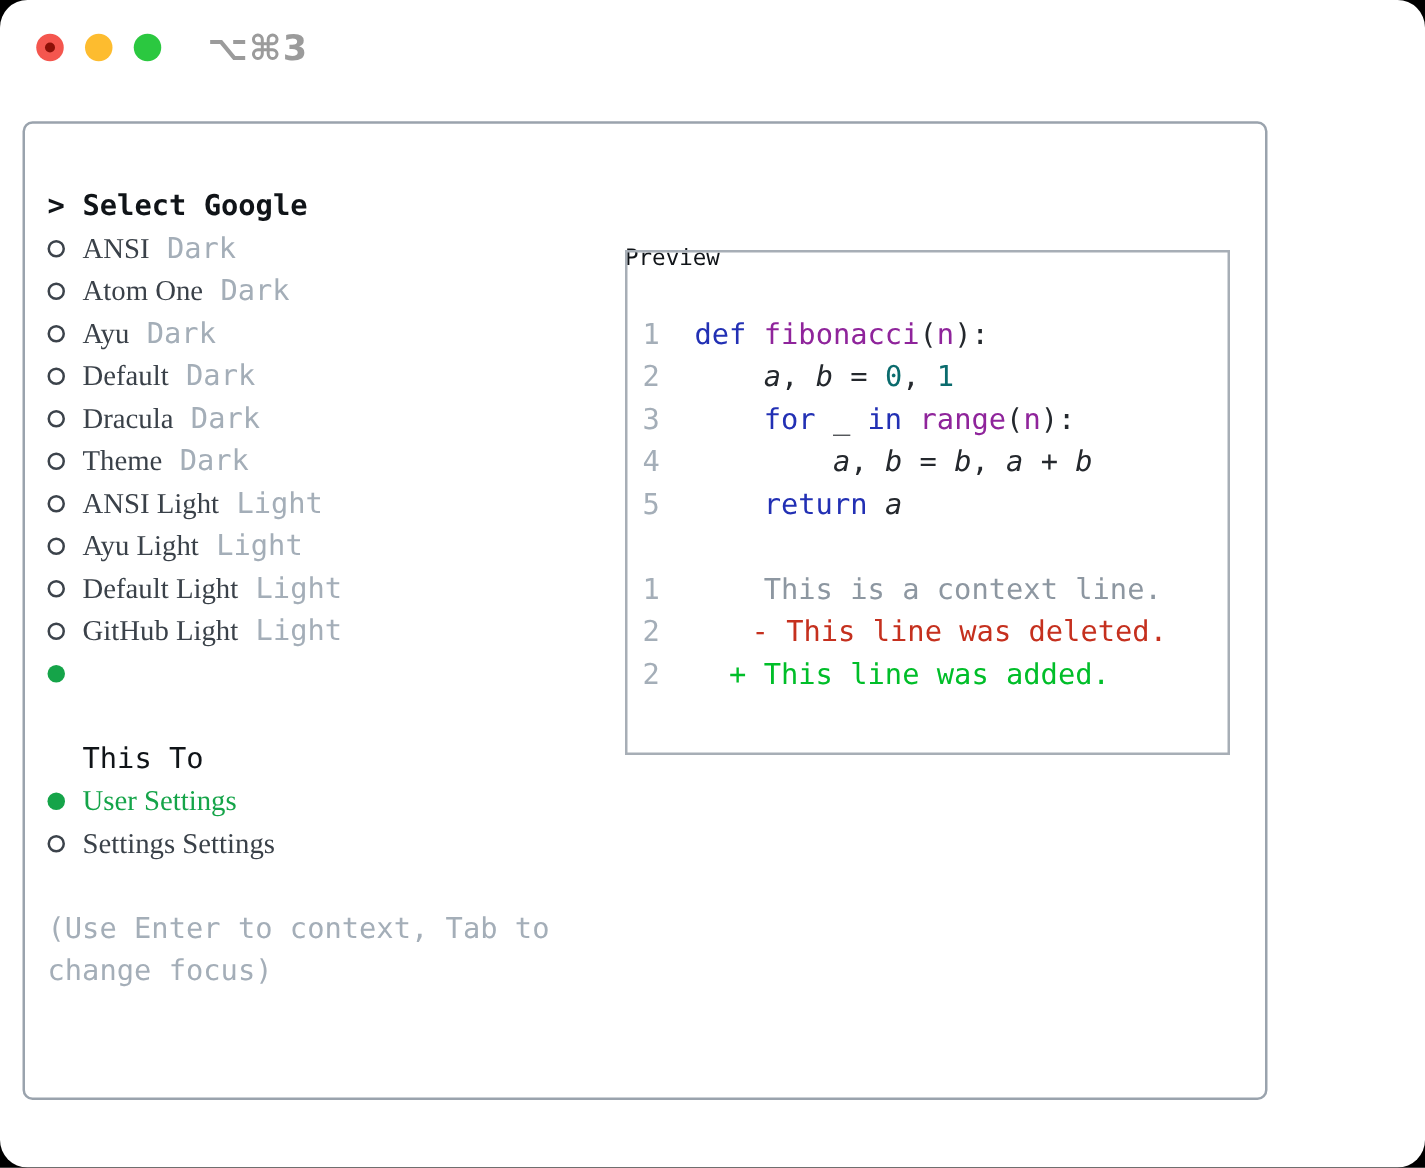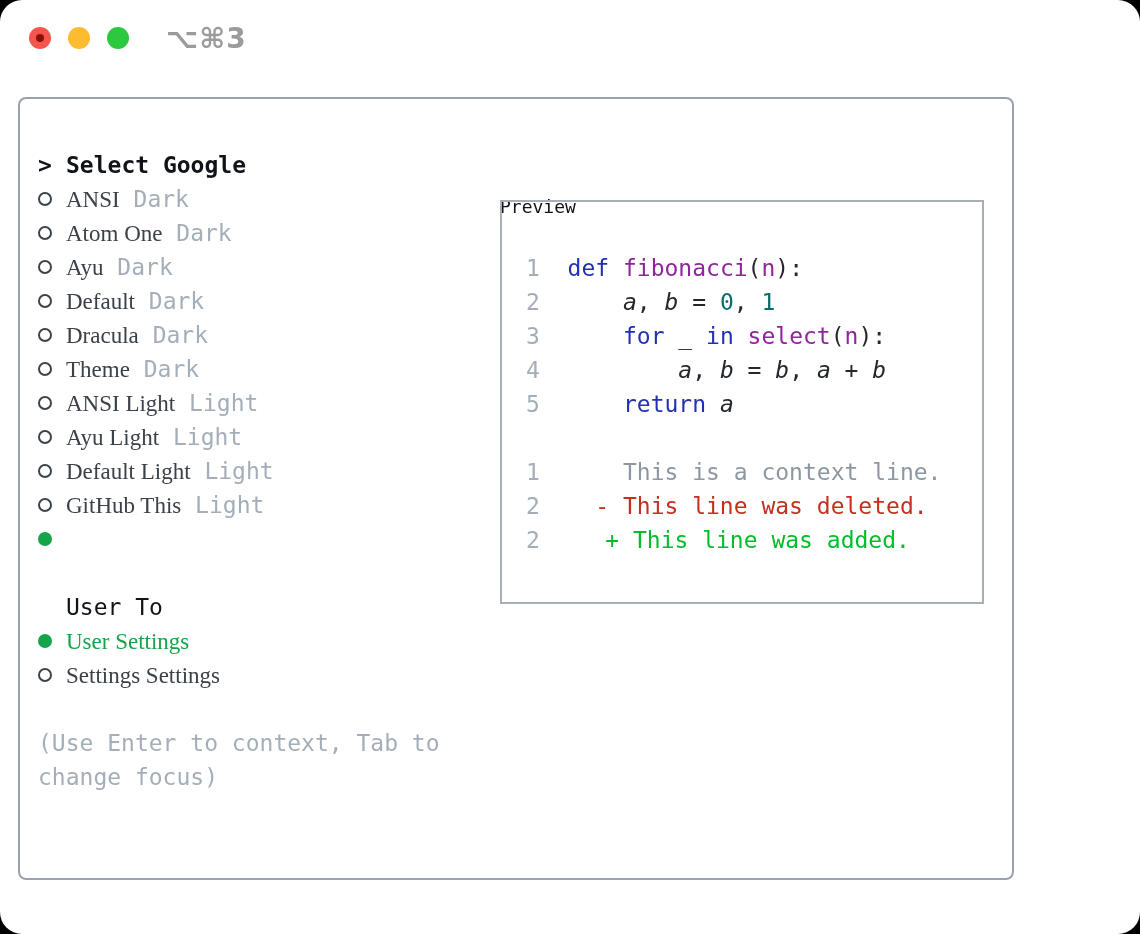--- a/index.html
+++ b/index.html
@@ -44,7 +44,7 @@
                    align-items:center; font-size:18px; font-weight:normal; color:var(--header_ink);margin-top:41px; }
   .preview-box { position:absolute; left:480px; top:101px; width:484px; height:404px;
                  box-sizing:border-box; border:2px solid var(--preview_border);
-                 padding:49px 0 0 24px; }
+                 padding:49px 0 0 12px; }
   .crow { height:34px; line-height:34px; font-size:23px; white-space:pre; }
   .tk-ln  { color:var(--muted); }
   .tk-pl  { color:var(--code_plain); }

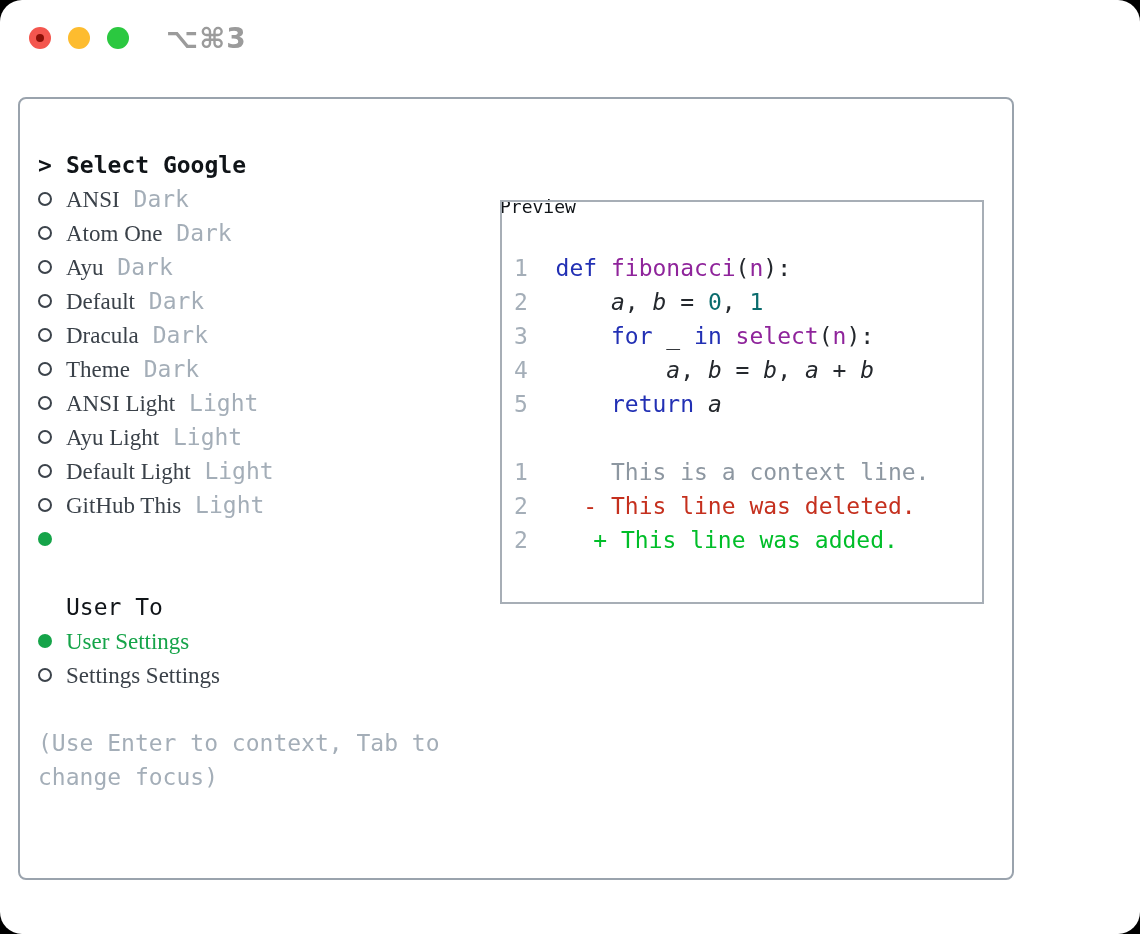--- a/index.html
+++ b/index.html
@@ -171,7 +171,7 @@
     <div class="preview-box" id="previewbox">
         <div class="crow"><span class="tk-ln">1</span><span class="tk-pl">  </span><span class="tk-kw">def</span><span class="tk-pl"> </span><span class="tk-fn">fibonacci</span><span class="tk-pl">(</span><span class="tk-fn">n</span><span class="tk-pl">):</span></div>
         <div class="crow"><span class="tk-ln">2</span><span class="tk-pl">      </span><span class="tk-var">a</span><span class="tk-pl">, </span><span class="tk-var">b</span><span class="tk-pl"> = </span><span class="tk-nu">0</span><span class="tk-pl">, </span><span class="tk-nu">1</span></div>
-        <div class="crow"><span class="tk-ln">3</span><span class="tk-pl">      </span><span class="tk-kw">for</span><span class="tk-pl"> _ </span><span class="tk-kw">in</span><span class="tk-pl"> </span><span class="tk-fn">select</span><span class="tk-pl">(</span><span class="tk-fn">n</span><span class="tk-pl">):</span></div>
+        <div class="crow"><span class="tk-ln">3</span><span class="tk-pl">      </span><span class="tk-kw">for</span><span class="tk-pl"> _ </span><span class="tk-kw">in</span><span class="tk-pl"> </span><span class="tk-fn">range</span><span class="tk-pl">(</span><span class="tk-fn">n</span><span class="tk-pl">):</span></div>
         <div class="crow"><span class="tk-ln">4</span><span class="tk-pl">          </span><span class="tk-var">a</span><span class="tk-pl">, </span><span class="tk-var">b</span><span class="tk-pl"> = </span><span class="tk-var">b</span><span class="tk-pl">, </span><span class="tk-var">a</span><span class="tk-pl"> + </span><span class="tk-var">b</span></div>
         <div class="crow"><span class="tk-ln">5</span><span class="tk-pl">      </span><span class="tk-kw">return</span><span class="tk-pl"> </span><span class="tk-var">a</span></div>
         <div class="crow"></div>

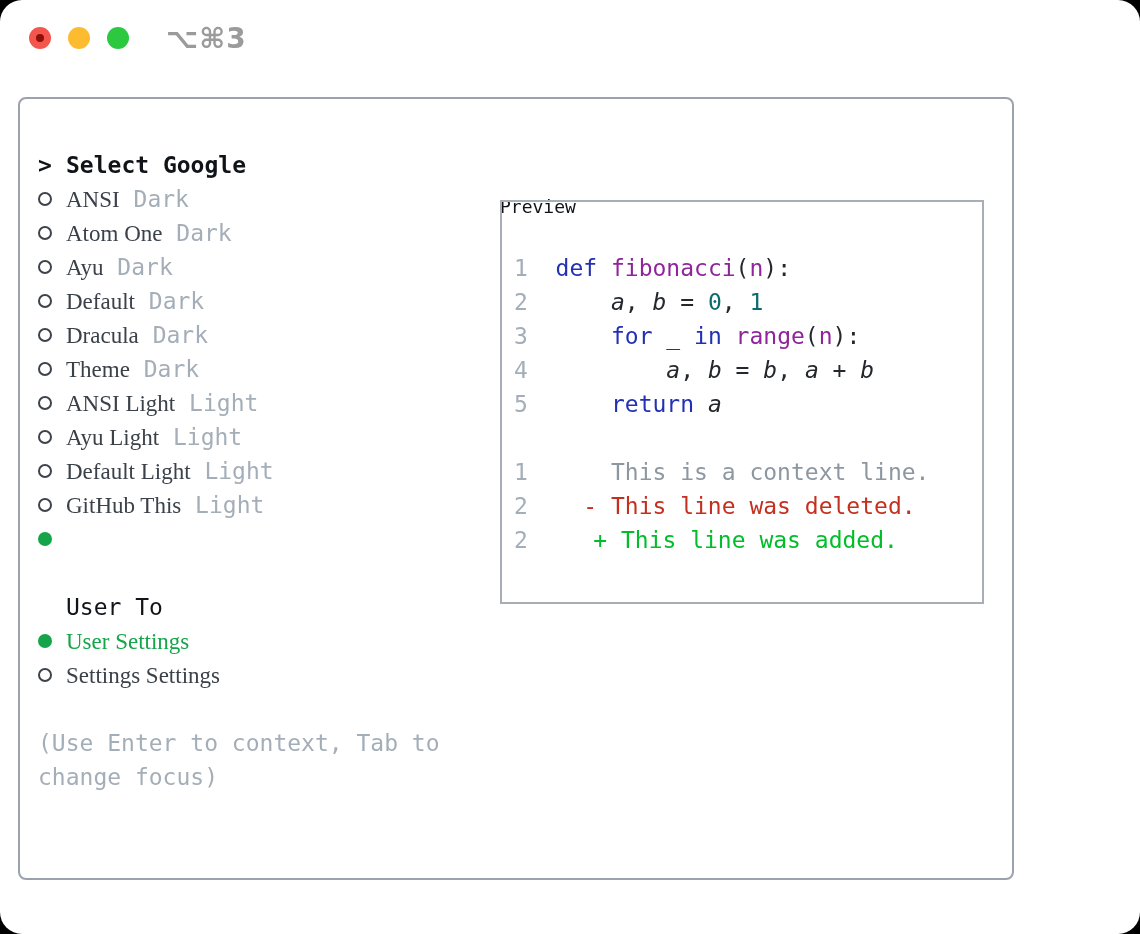--- a/index.html
+++ b/index.html
@@ -135,7 +135,7 @@
           <span class="mark">
             <span class="radio"></span>
           </span>
-          <span class="txt"><span class="name">GitHub This</span> <span class="badge">Light</span></span>
+          <span class="txt"><span class="name">GitHub Light</span> <span class="badge">Light</span></span>
         </div>
         <div class="row">
           <span class="mark">

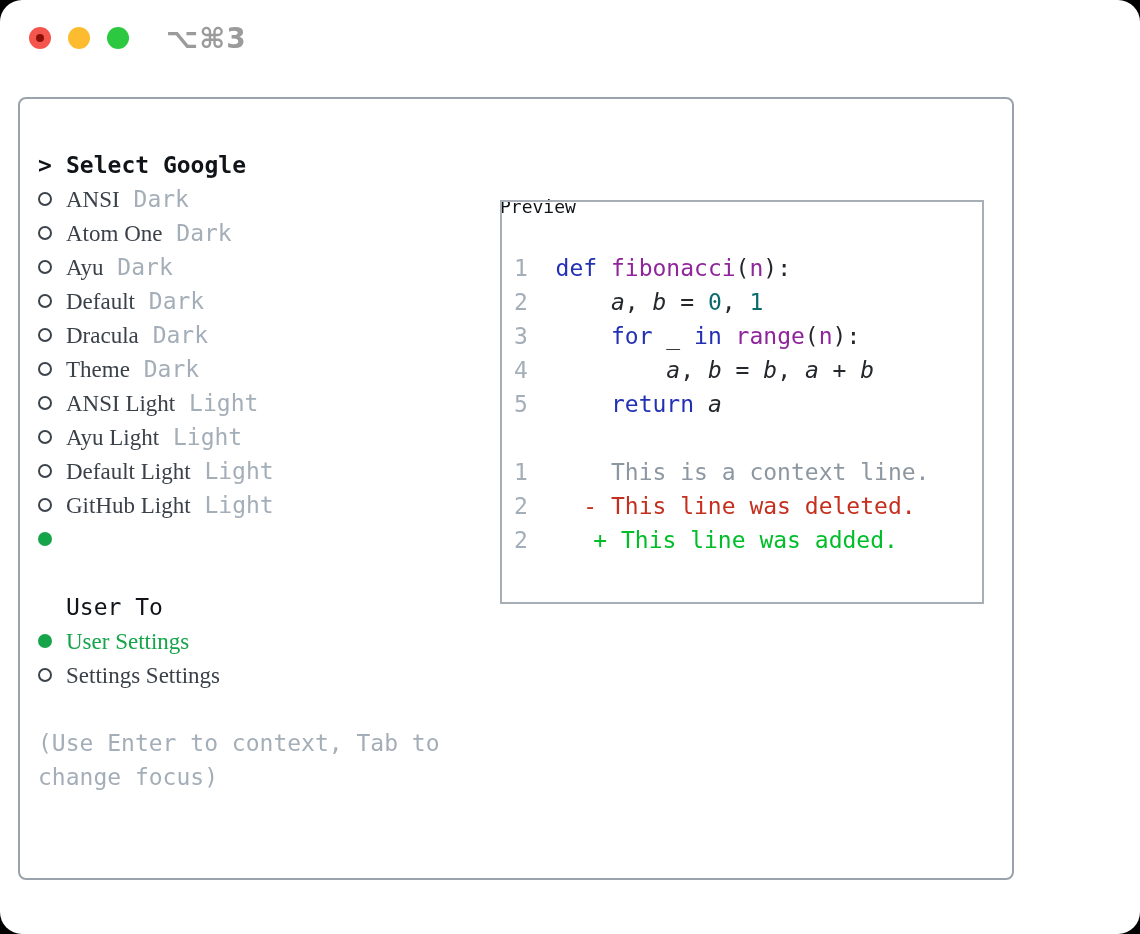--- a/index.html
+++ b/index.html
@@ -53,7 +53,7 @@
   .tk-nu  { color:var(--code_number); }
   .tk-var { color:var(--code_plain); font-style:italic; }
   .tk-ctx { color:var(--diff_context); }
-  .tk-del { color:var(--diff_deleted); }
+  .tk-del { color:var(--diff_deleted);margin-left:18px; }
   .tk-add { color:var(--diff_added);margin-left:10px; }
 </style>
 </head>

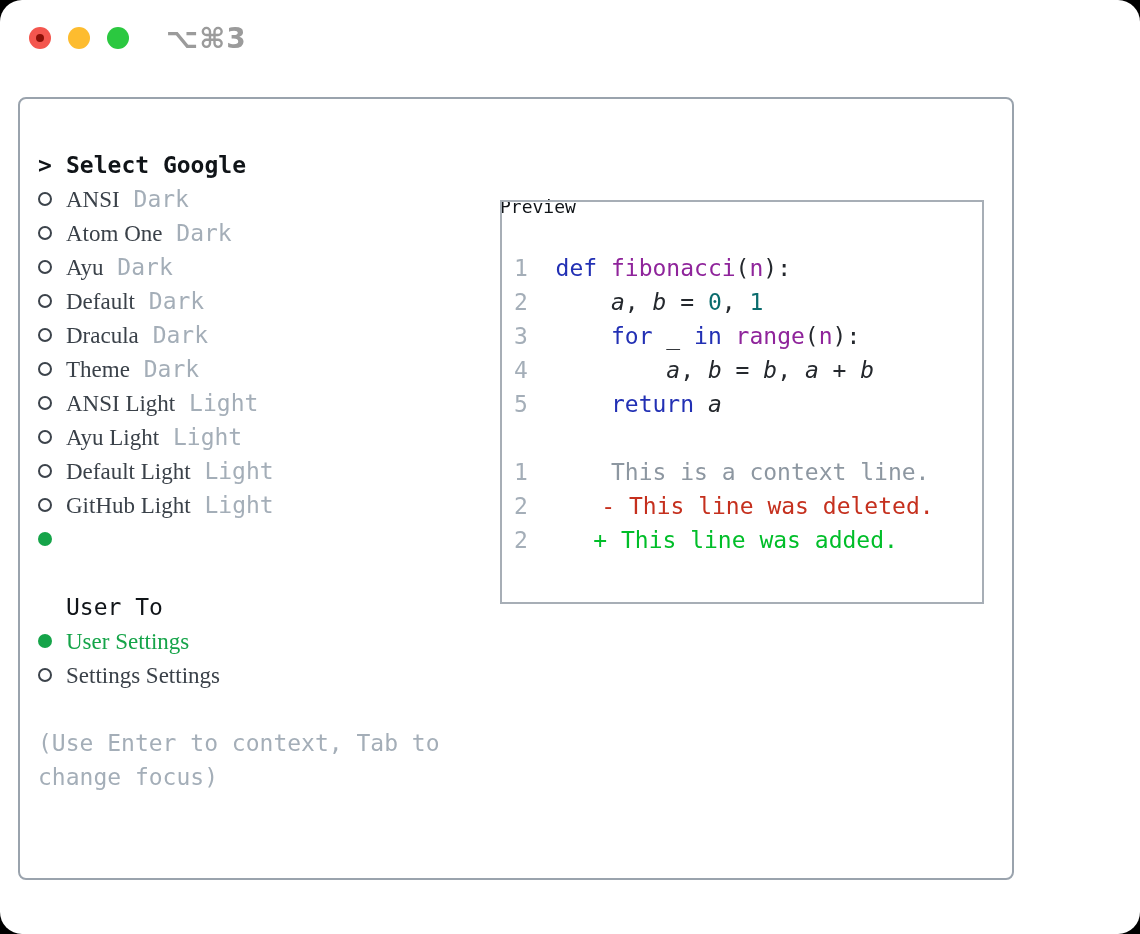--- a/index.html
+++ b/index.html
@@ -54,7 +54,7 @@
   .tk-var { color:var(--code_plain); font-style:italic; }
   .tk-ctx { color:var(--diff_context); }
   .tk-del { color:var(--diff_deleted);margin-left:18px; }
-  .tk-add { color:var(--diff_added);margin-left:10px; }
+  .tk-add { color:var(--diff_added); }
 </style>
 </head>
 <body>

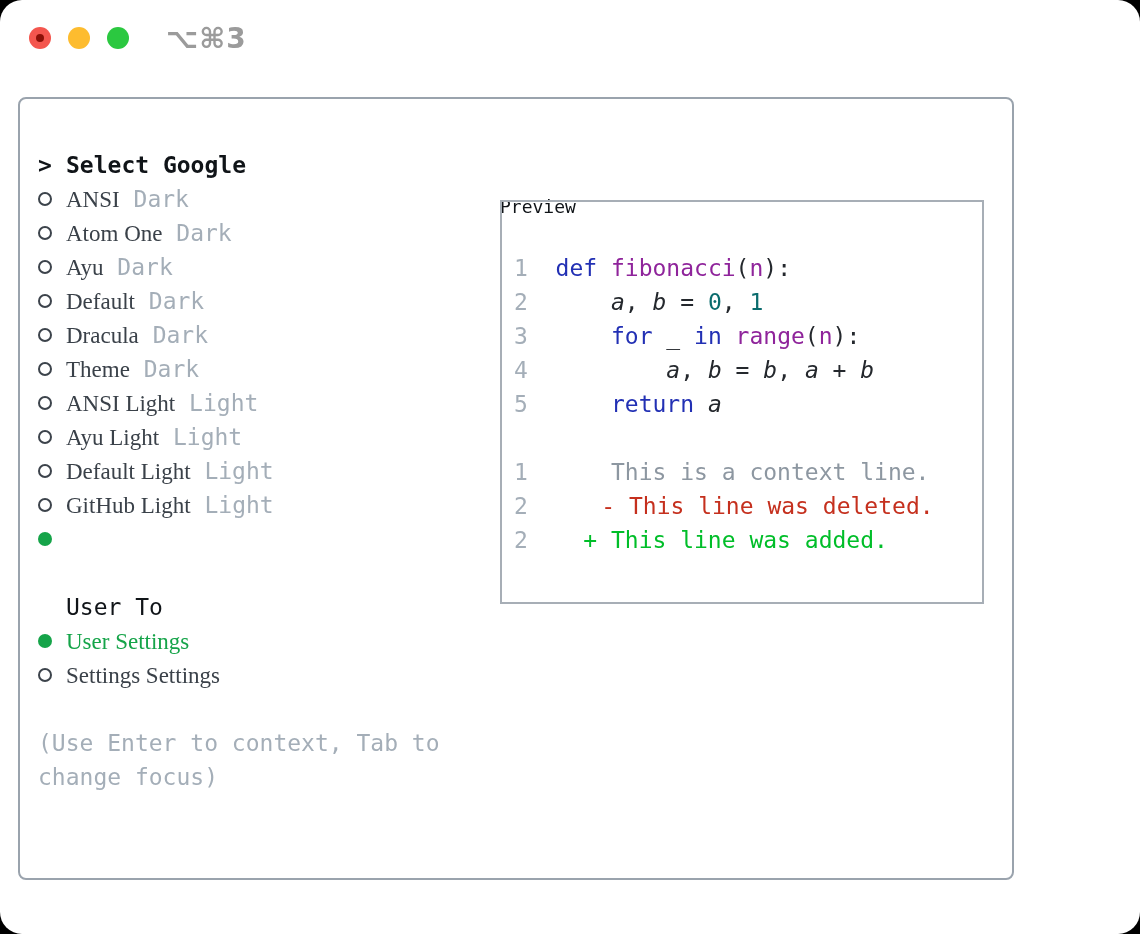--- a/index.html
+++ b/index.html
@@ -145,7 +145,7 @@
         <div class="row"></div>
         <div class="row">
           <span class="mark"></span>
-          <span class="txt"><span class="hdr2">User To</span></span>
+          <span class="txt"><span class="hdr2">This To</span></span>
         </div>
         <div class="row">
           <span class="mark">

